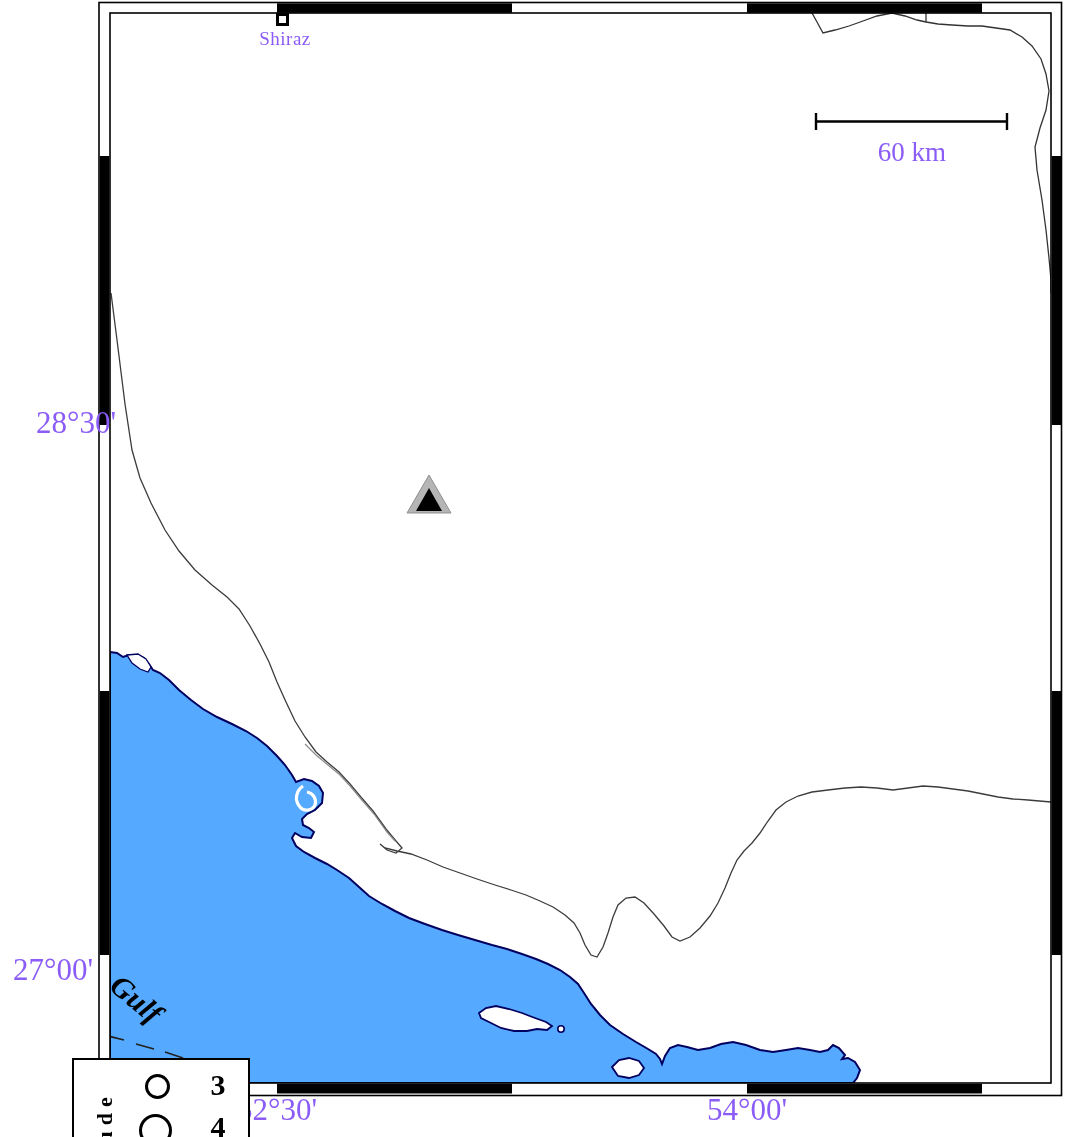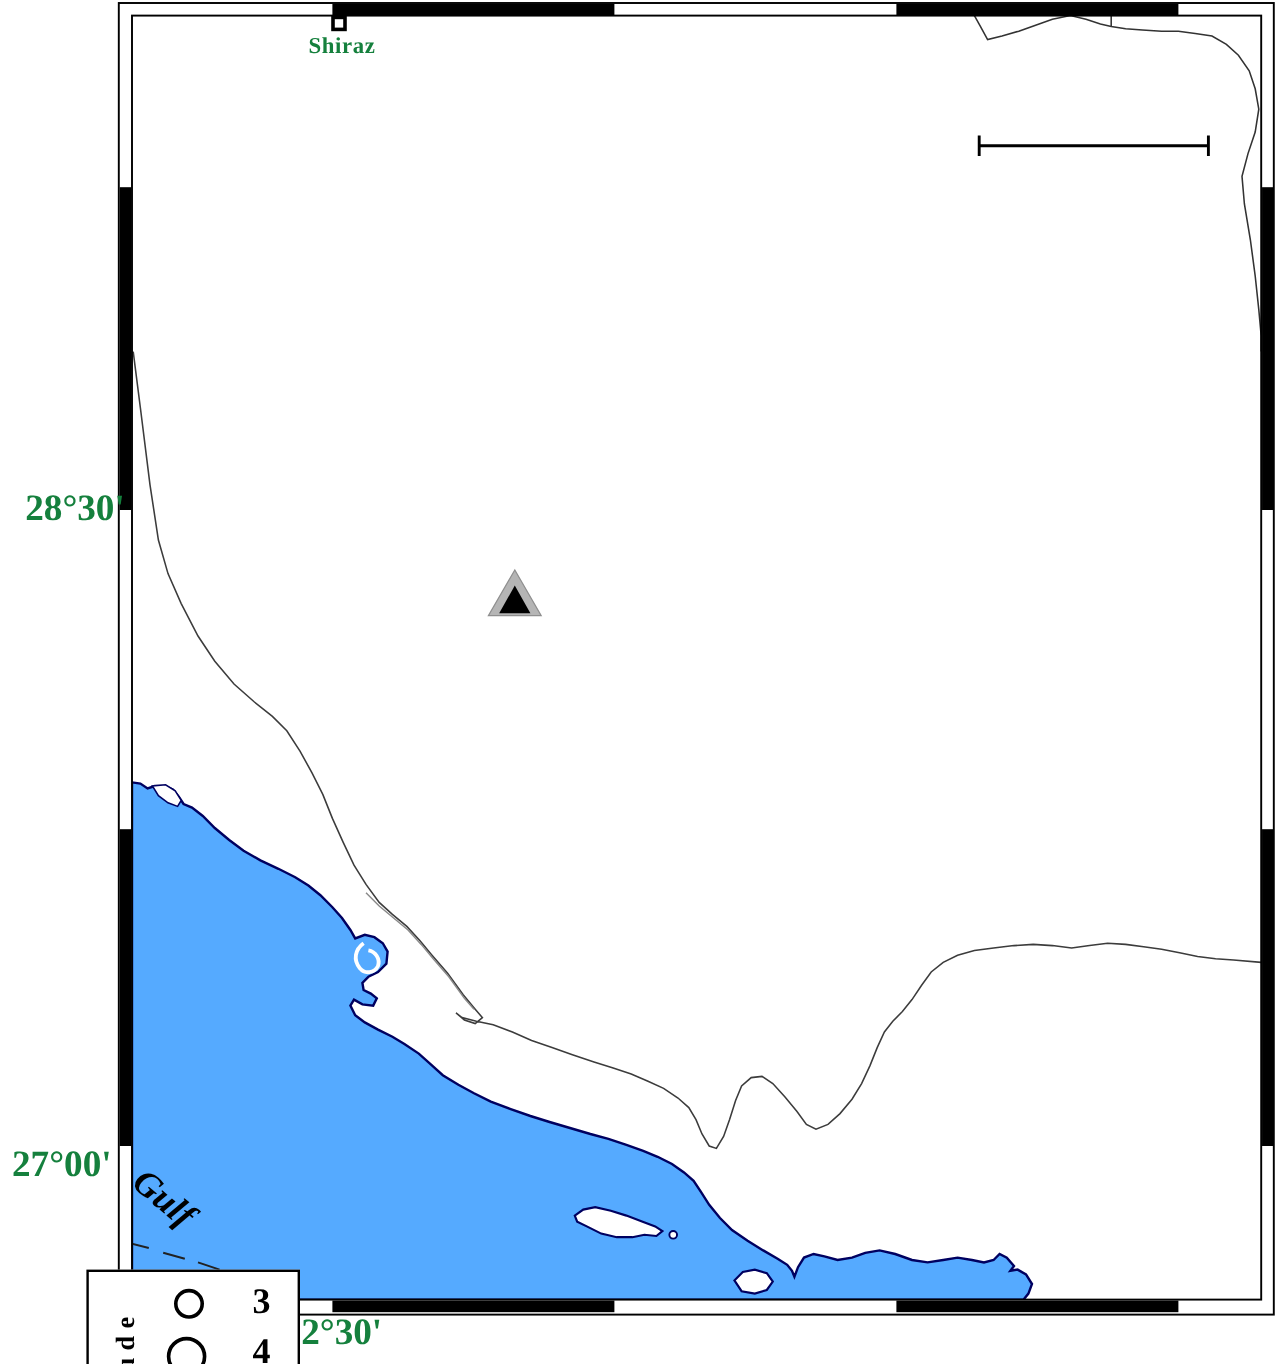--- a/index.html
+++ b/index.html
@@ -6,7 +6,7 @@
   #stage{position:relative;width:1066px;height:1137px;background:#ffffff;overflow:hidden;
          font-family:"Liberation Serif","DejaVu Serif",serif;}
   #mapsvg{position:absolute;left:0;top:0;z-index:1;}
-  .maplabel{position:absolute;z-index:2;color:#15803d;font-weight:bold;white-space:nowrap;}
+  .maplabel{position:absolute;z-index:2;color:#8b5cf6;font-weight:normal;white-space:nowrap;}
   .latlabel{font-size:31px;width:93px;text-align:right;}
   .lonlabel{font-size:31px;width:160px;text-align:center;}
   .citylabel{font-size:19px;width:100px;text-align:center;letter-spacing:0.5px;}

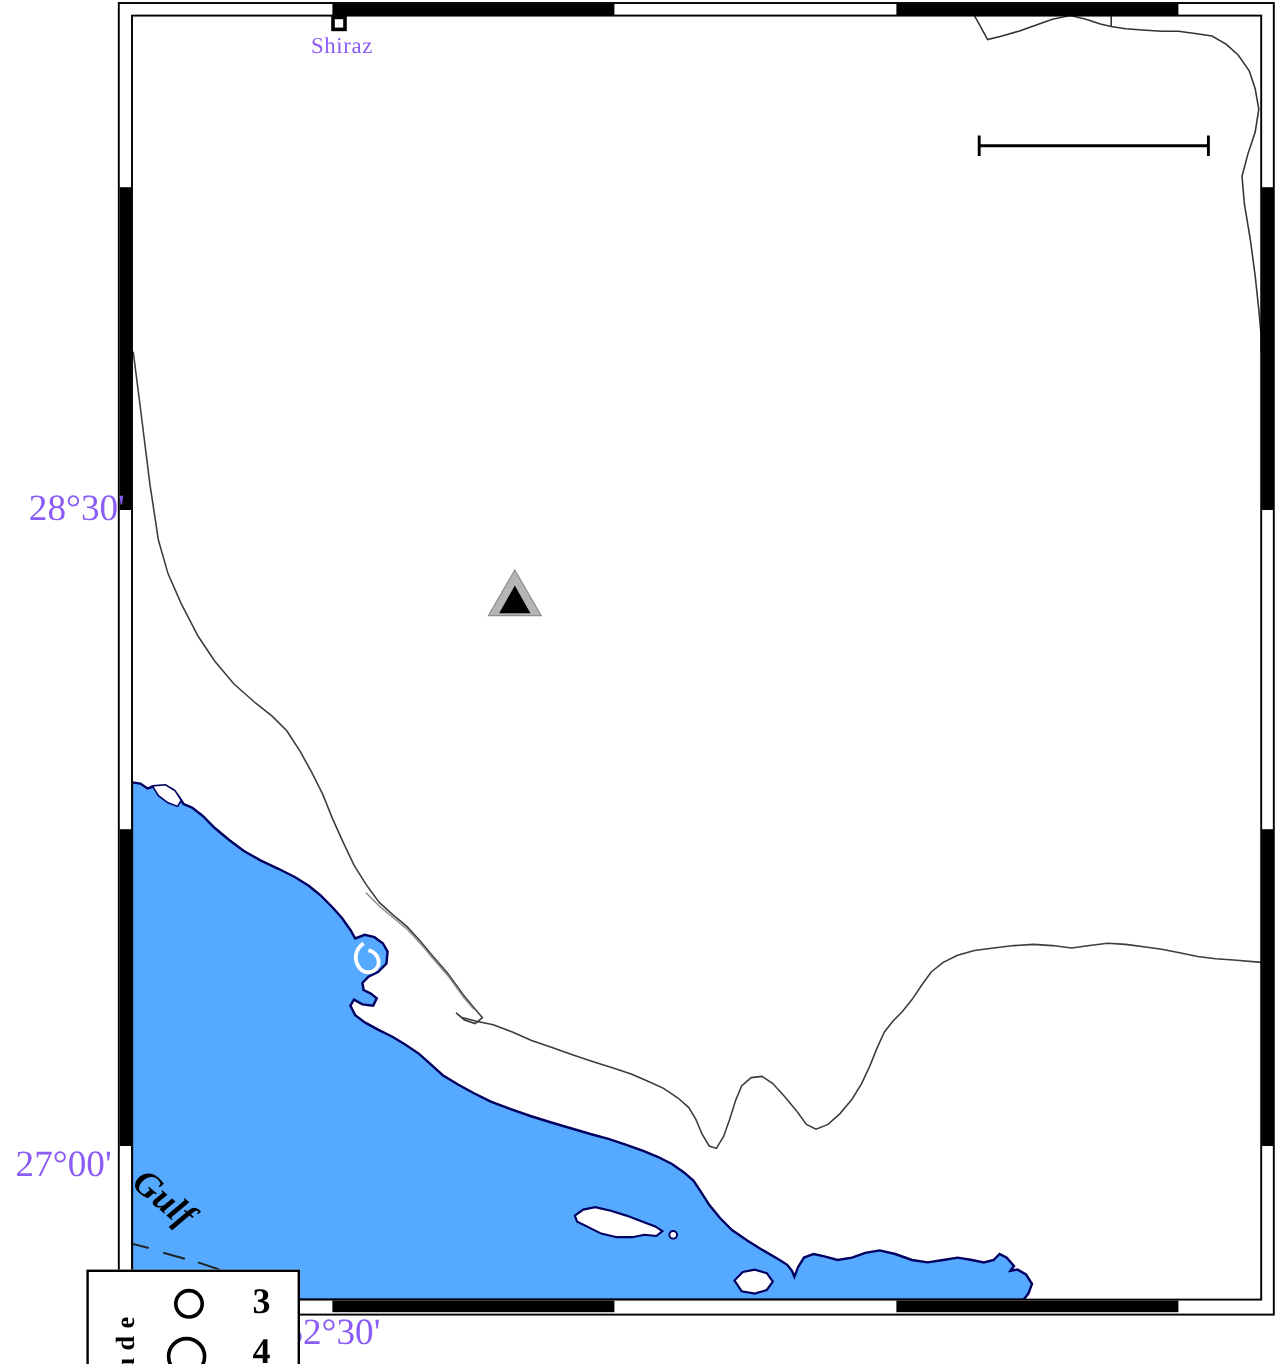--- a/index.html
+++ b/index.html
@@ -111,6 +111,7 @@
   <div class="maplabel latlabel" style="left:0;top:952px;">27°00'</div>
   <div class="maplabel lonlabel" style="left:197px;top:1092px;">52°30'</div>
   <div class="maplabel citylabel" style="left:235px;top:28px;">Shiraz</div>
+  <div class="maplabel scalelabel" style="left:822px;top:137px;">60 km</div>
 
   <div id="gulf-clip">
     <div id="gulf-label">Persian Gulf</div>

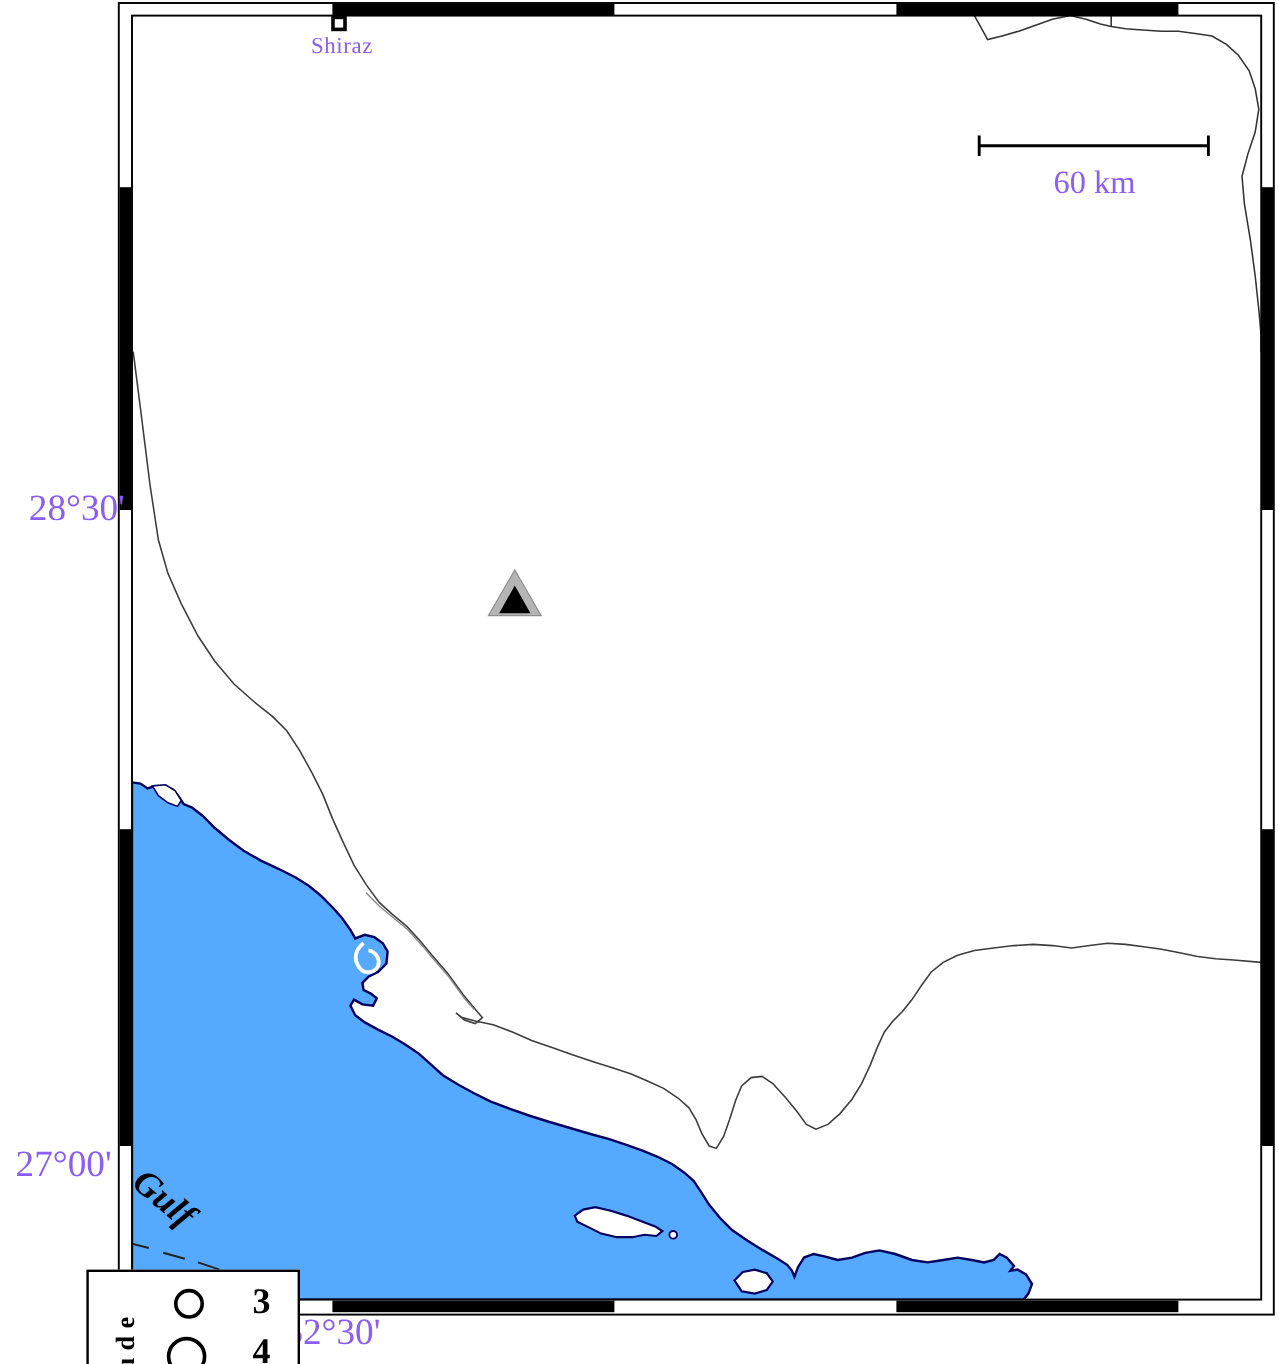--- a/index.html
+++ b/index.html
@@ -107,7 +107,7 @@
     <rect x="277.5" y="14.5" width="10" height="10" fill="#ffffff" stroke="#000" stroke-width="3"></rect>
   </svg>
 
-  <div class="maplabel latlabel" style="left:0;top:405px;padding-left:11px;">28°30'</div>
+  <div class="maplabel latlabel" style="left:12px;top:405px;padding-left:11px;">28°30'</div>
   <div class="maplabel latlabel" style="left:0;top:952px;">27°00'</div>
   <div class="maplabel lonlabel" style="left:197px;top:1092px;">52°30'</div>
   <div class="maplabel citylabel" style="left:235px;top:28px;">Shiraz</div>

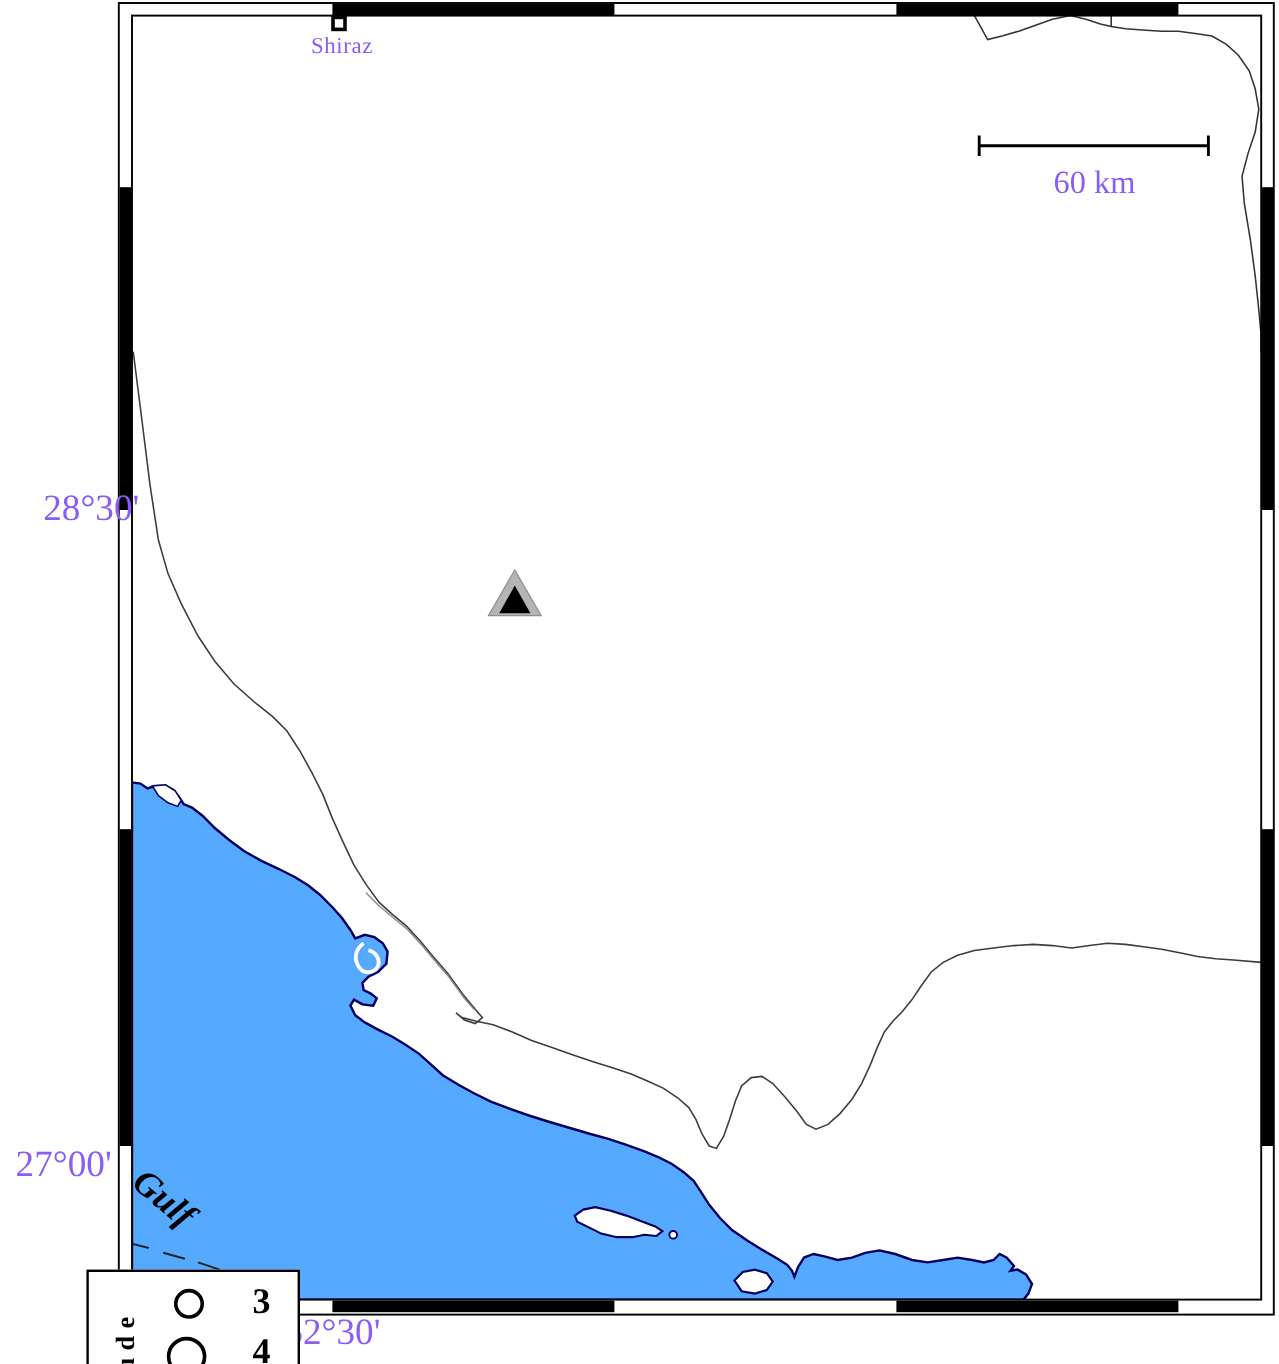--- a/index.html
+++ b/index.html
@@ -110,6 +110,7 @@
   <div class="maplabel latlabel" style="left:12px;top:405px;padding-left:11px;">28°30'</div>
   <div class="maplabel latlabel" style="left:0;top:952px;">27°00'</div>
   <div class="maplabel lonlabel" style="left:197px;top:1092px;">52°30'</div>
+  <div class="maplabel lonlabel" style="left:667px;top:1092px;">54°00'</div>
   <div class="maplabel citylabel" style="left:235px;top:28px;">Shiraz</div>
   <div class="maplabel scalelabel" style="left:822px;top:137px;">60 km</div>
 

